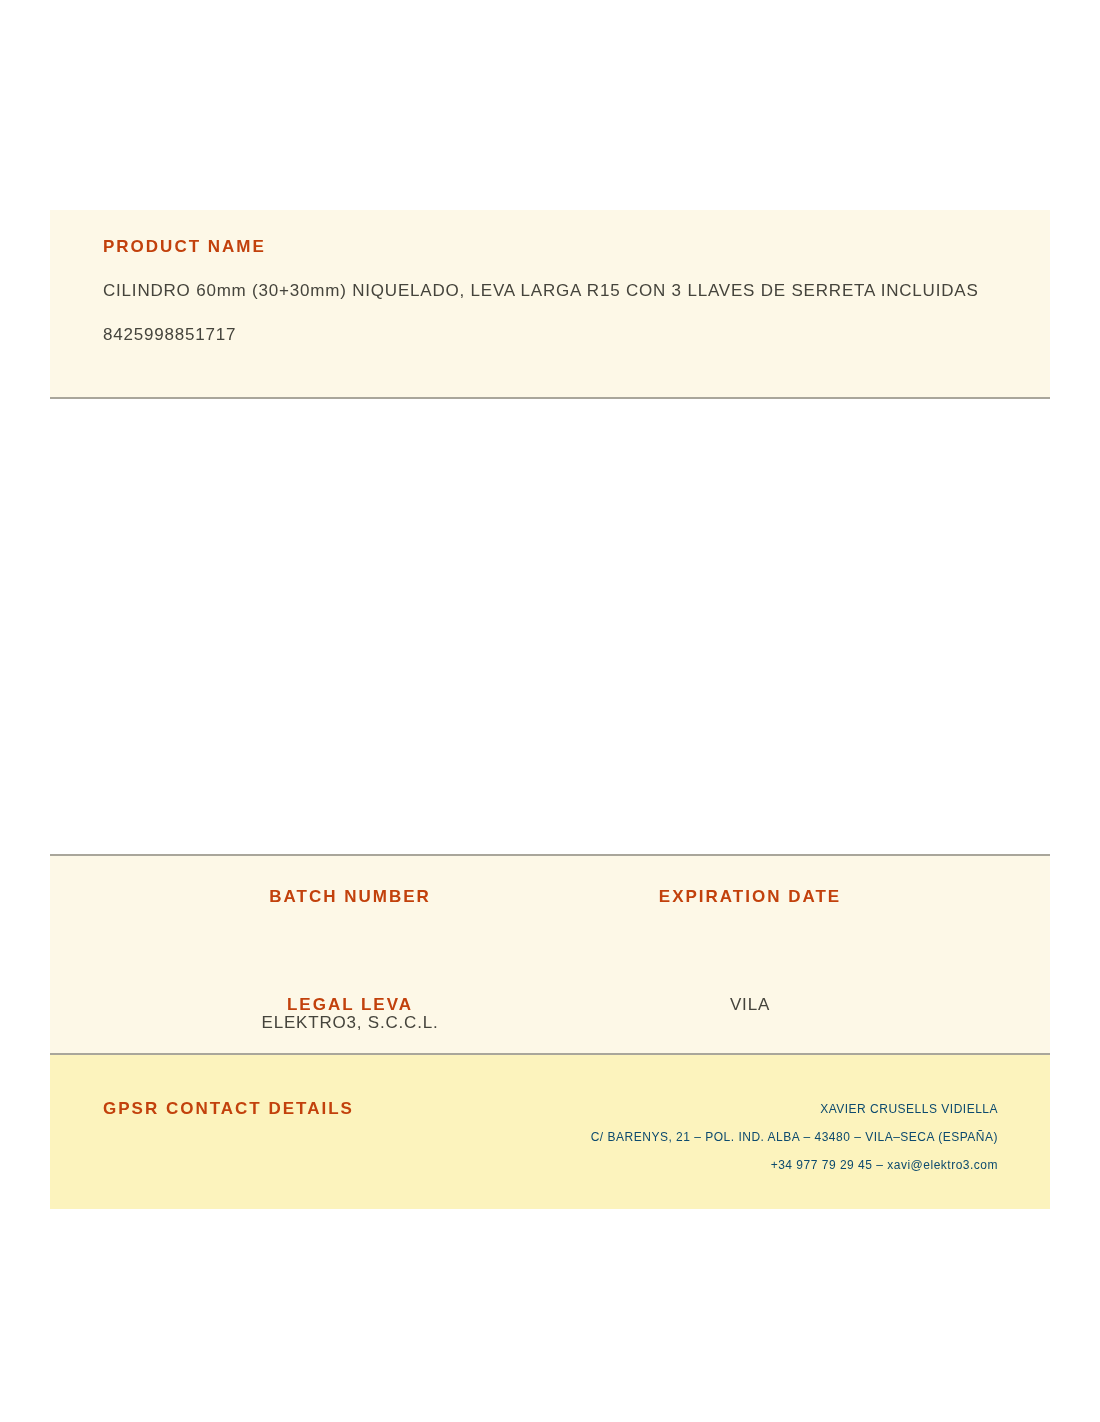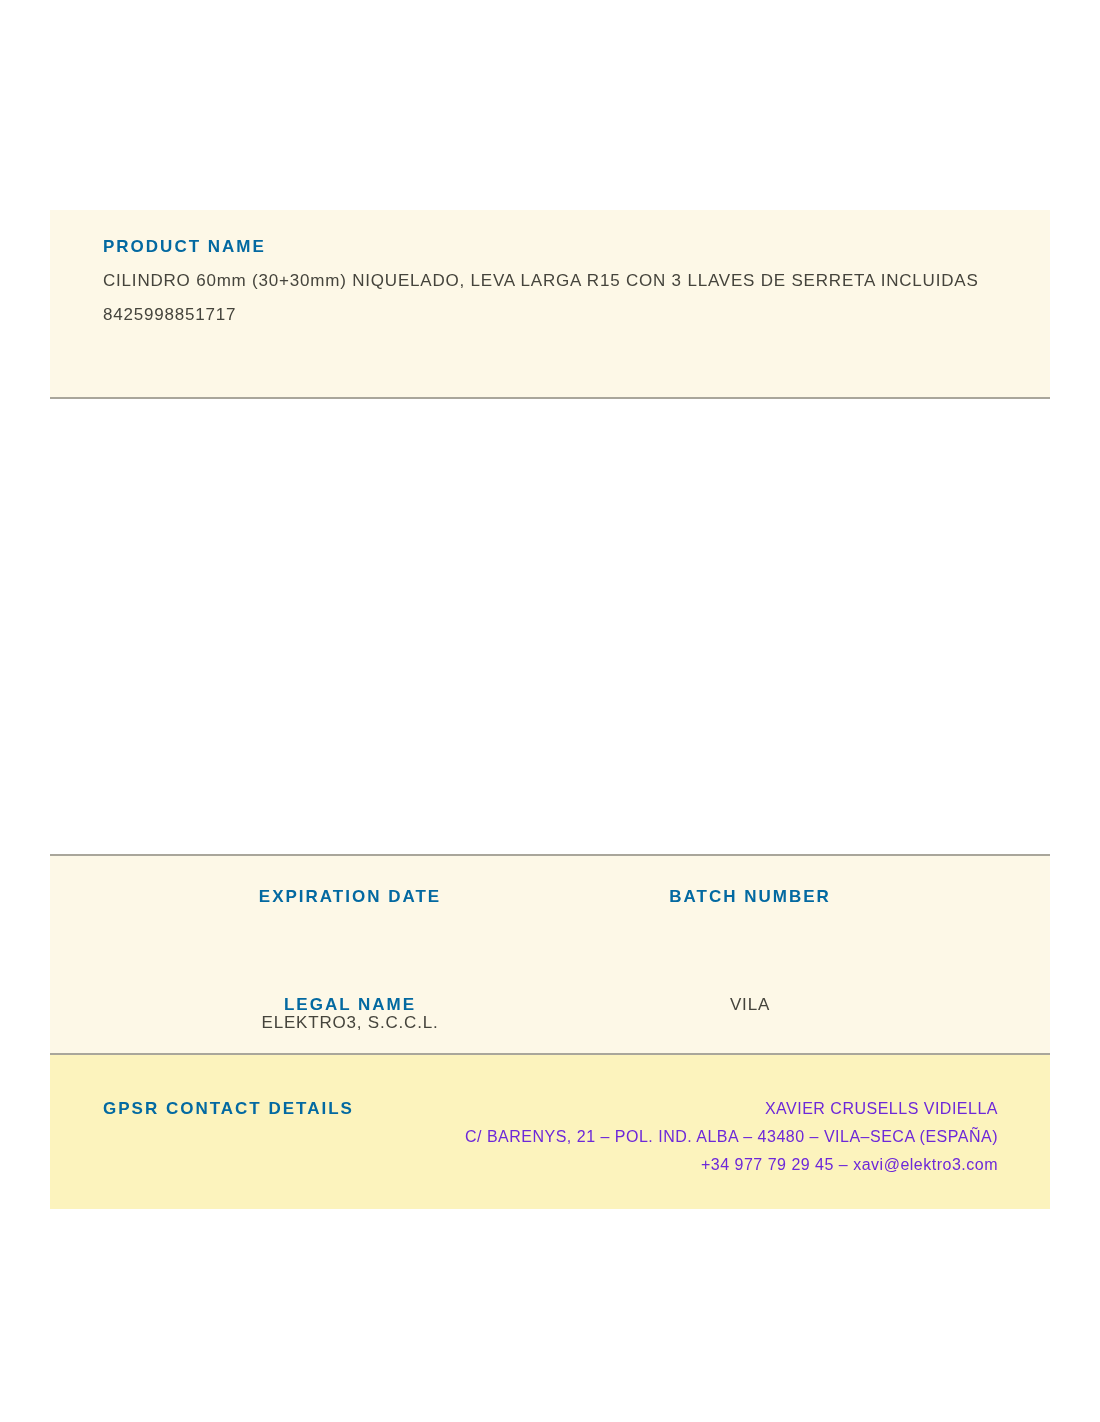--- a/index.html
+++ b/index.html
@@ -68,7 +68,7 @@
     font-weight: bold;
     letter-spacing: 2px;
     line-height: 18px;
-    color: #0369a1;
+    color: #c2410c;
   }
   .value {
     font-size: 17px;

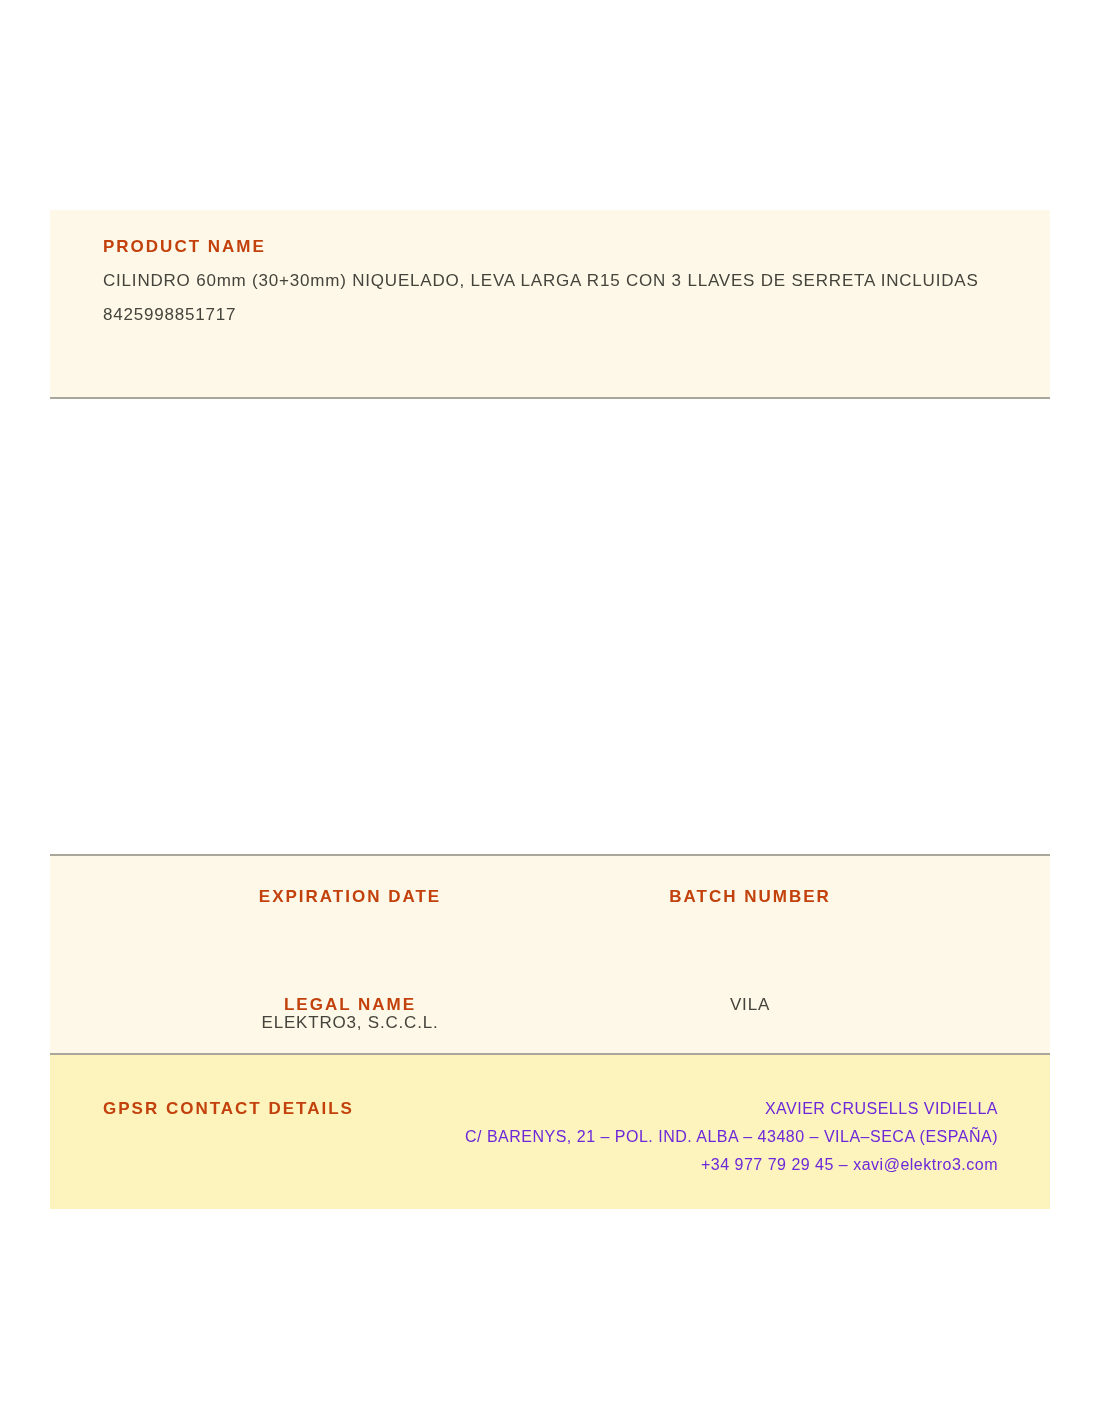--- a/index.html
+++ b/index.html
@@ -77,7 +77,7 @@
     line-height: 18px;
     color: #45443c;
   }
-  .product-panel .value { margin-top: 16px; }
+  .product-panel .value { margin-top: 26px; }
   .product-panel .ean-label { margin-top: 46px; }
   .batch-grid .value { min-height: 18px; }
   .gpsr-right {

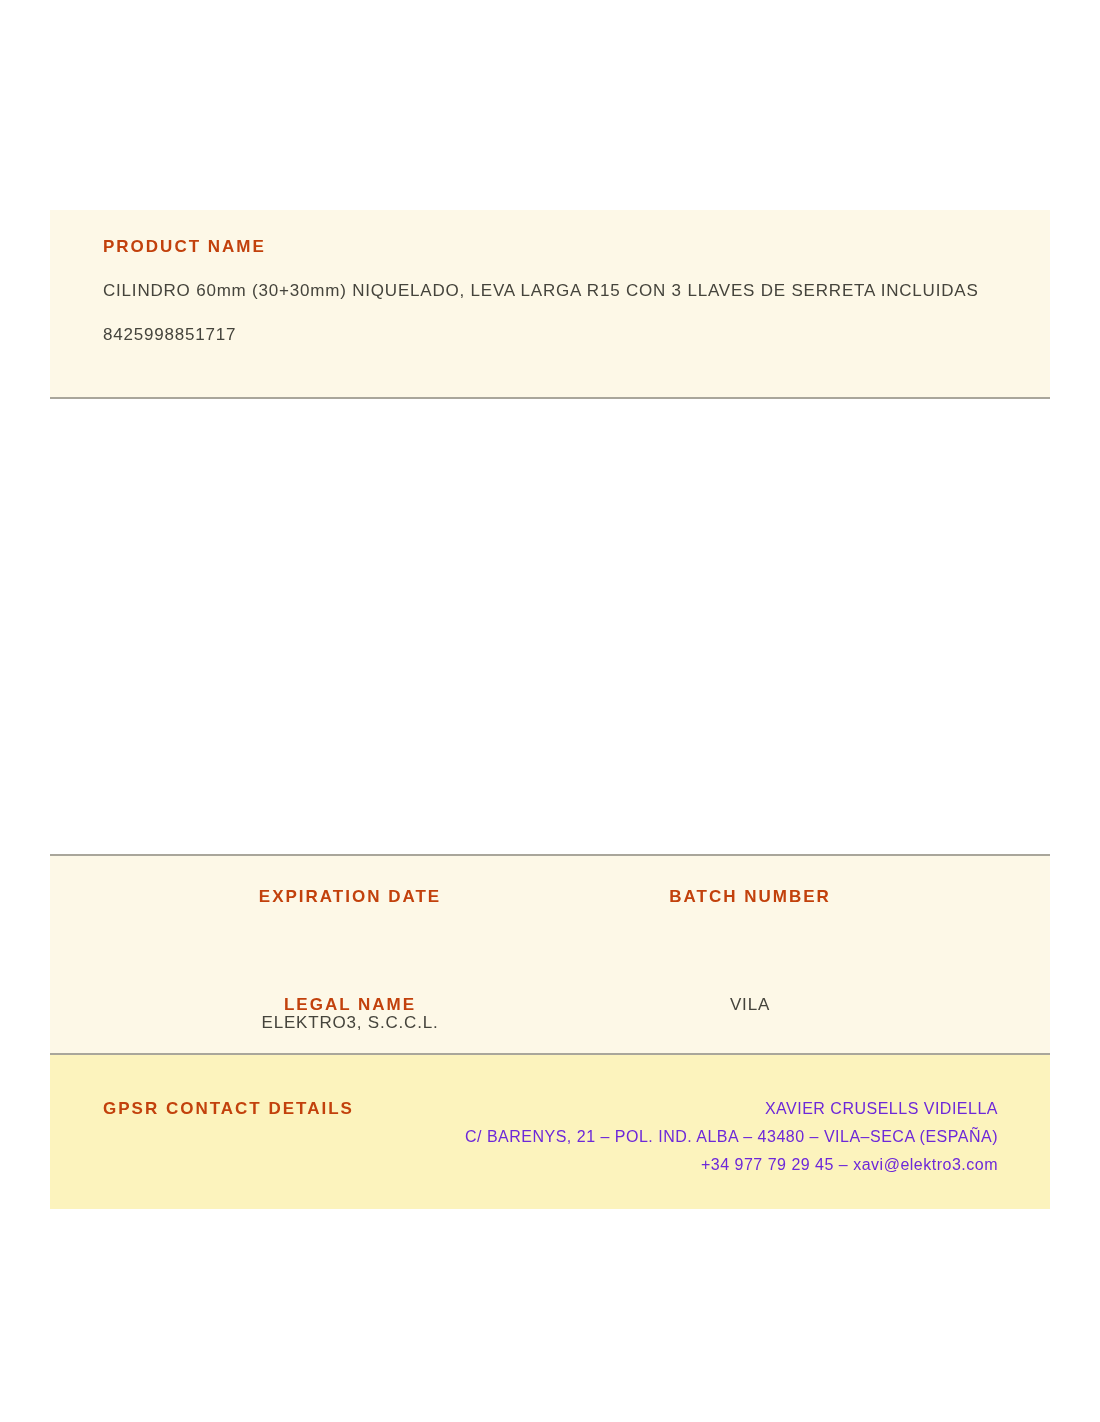--- a/index.html
+++ b/index.html
@@ -105,11 +105,11 @@
   <section class="panel batch-panel">
     <div class="batch-grid">
       <div class="cell">
-        <div class="label">EXPIRATION DATE</div>
+        <div class="label">BATCH NUMBER</div>
         <div class="value"></div>
       </div>
       <div class="cell">
-        <div class="label">BATCH NUMBER</div>
+        <div class="label">EXPIRATION DATE</div>
         <div class="value"></div>
       </div>
       <div class="cell row2">

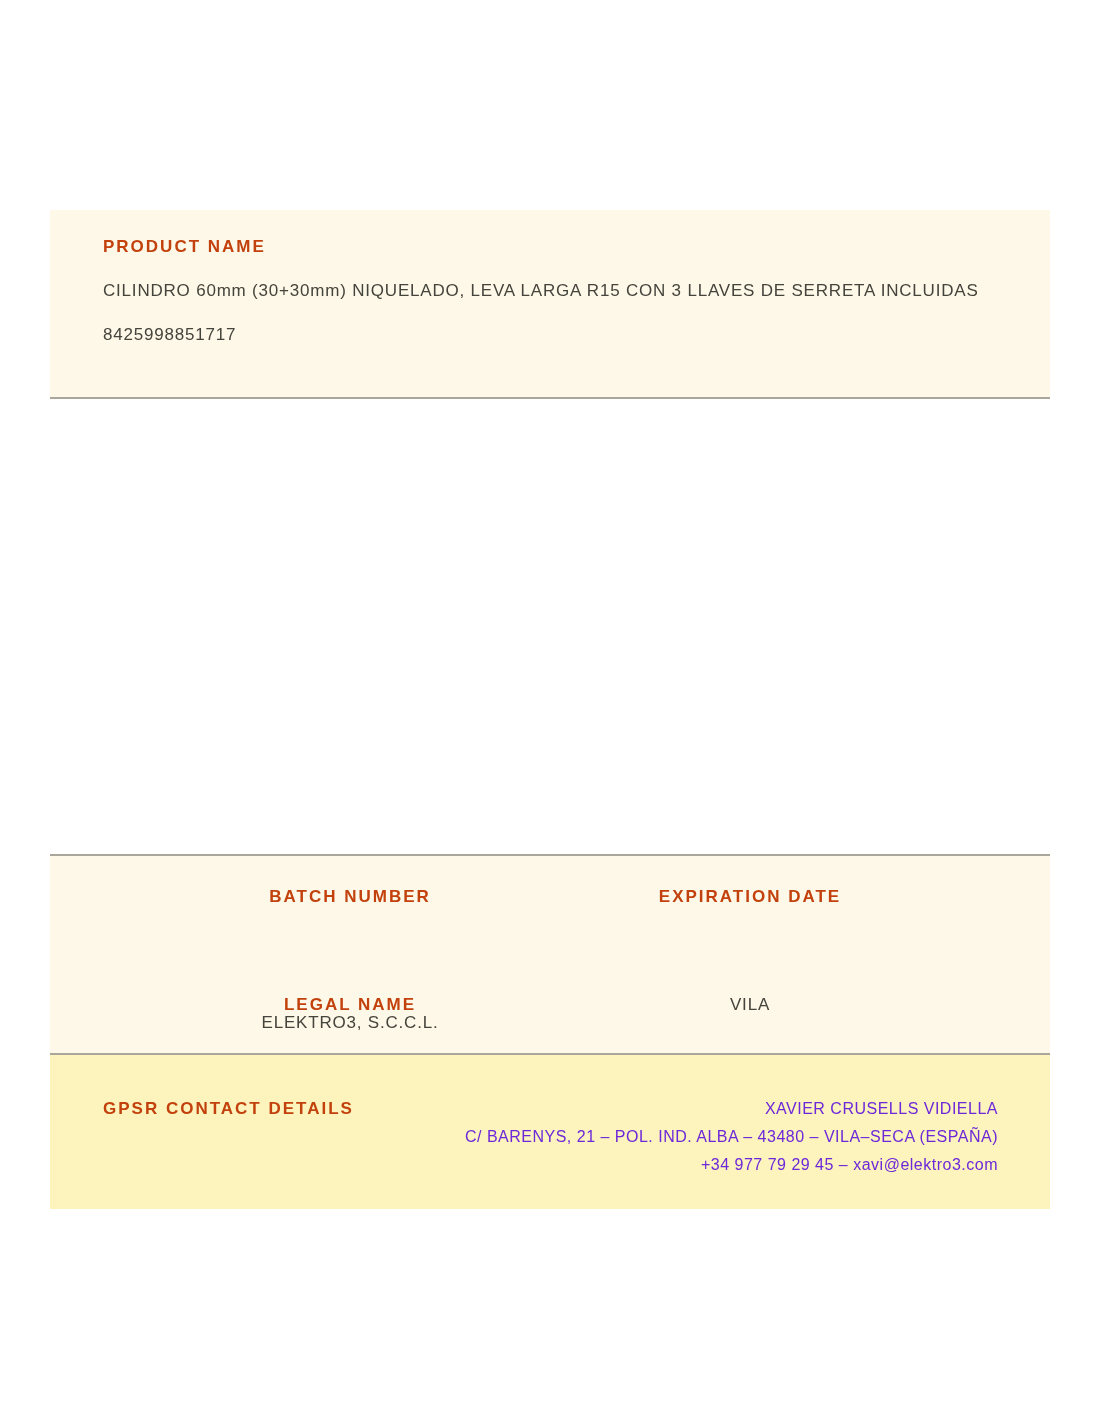--- a/index.html
+++ b/index.html
@@ -113,7 +113,7 @@
         <div class="value"></div>
       </div>
       <div class="cell row2">
-        <div class="label">LEGAL NAME</div>
+        <div class="label">LEGAL LEVA</div>
         <div class="value">ELEKTRO3, S.C.C.L.</div>
       </div>
       <div class="cell row2">

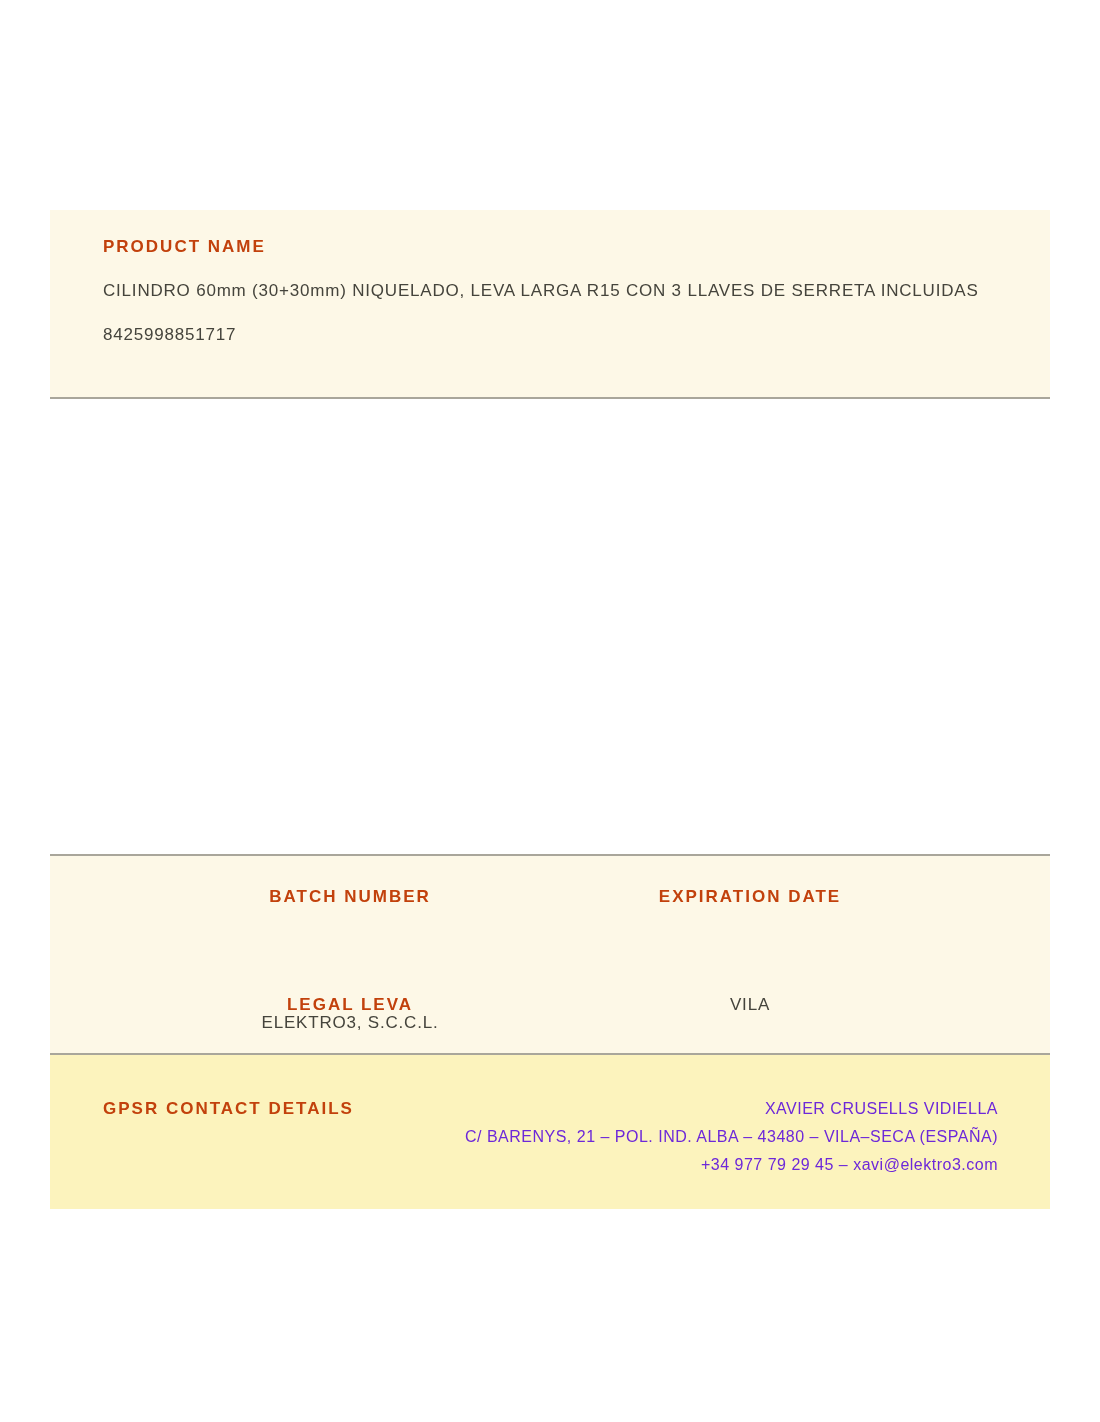--- a/index.html
+++ b/index.html
@@ -82,10 +82,10 @@
   .batch-grid .value { min-height: 18px; }
   .gpsr-right {
     text-align: right;
-    font-size: 16px;
+    font-size: 12px;
     letter-spacing: 0.5px;
     line-height: 28px;
-    color: #6d28d9;
+    color: #0c4a6e;
   }
   .gpsr-label {
     line-height: 28px;

